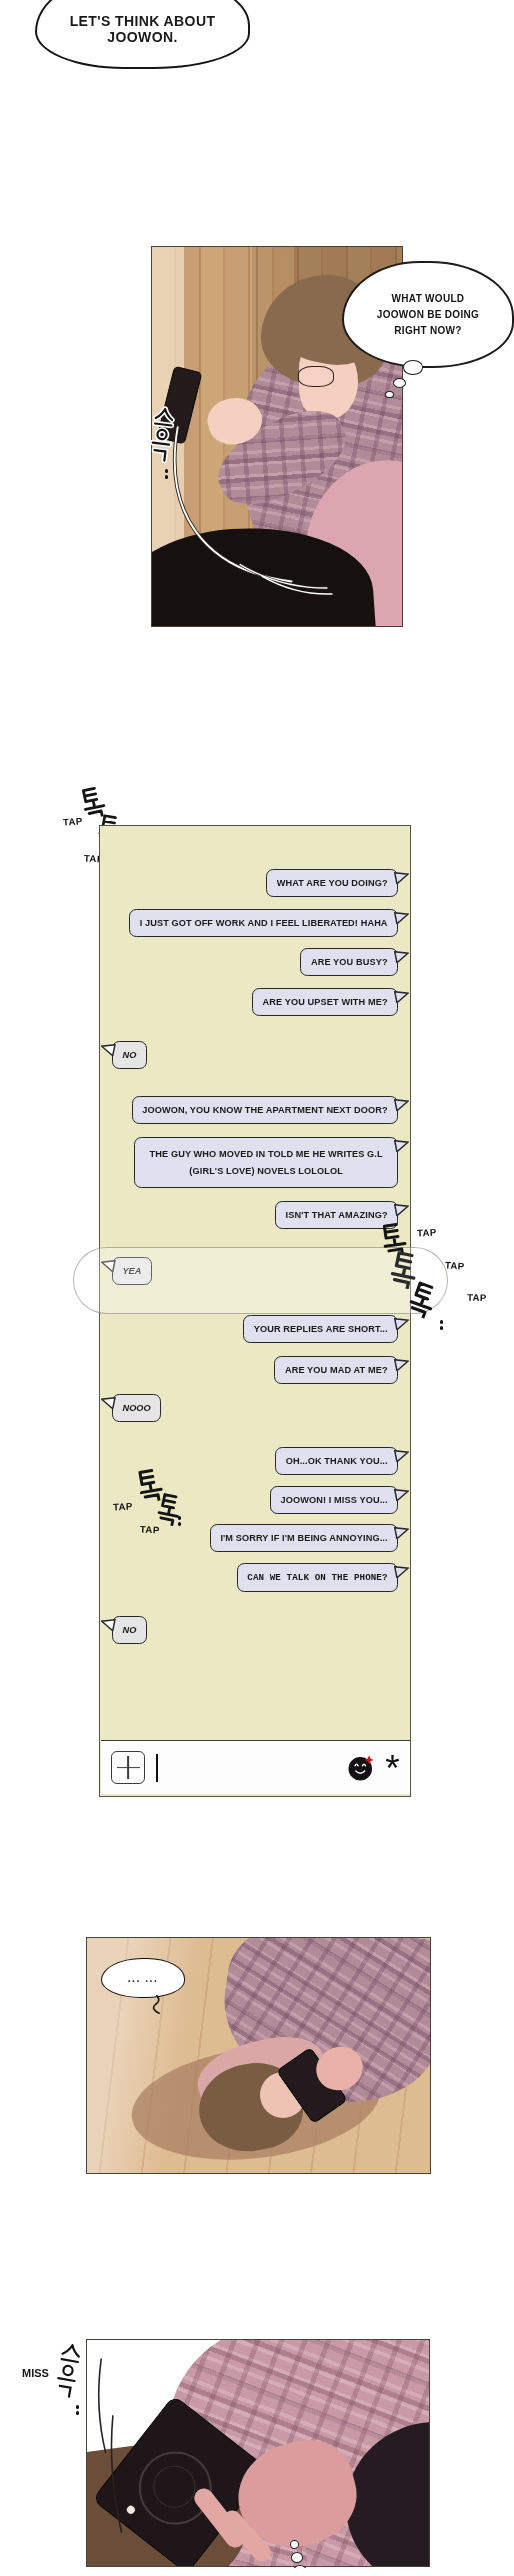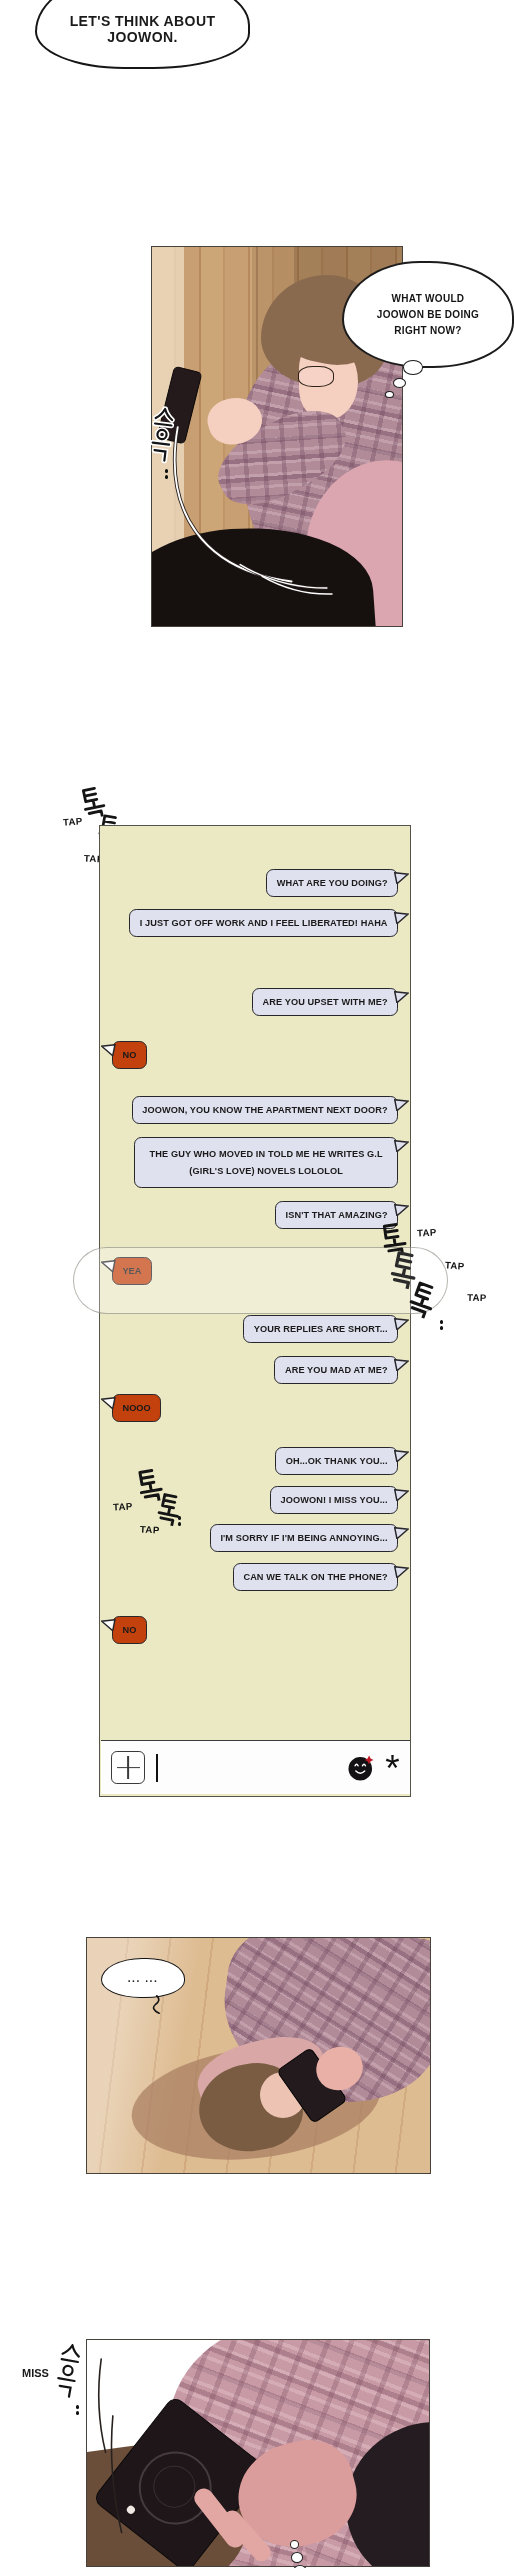--- a/index.html
+++ b/index.html
@@ -169,6 +169,11 @@
             <path d="M1 1 L19 3 L4 16 Z" fill="#dfe1ee" stroke="#26262b" stroke-width="2"></path>
           </svg></div>
       </div>
+      <div class="msg-row right" style="top: 122px;">
+        <div class="bub sent"><span>ARE YOU BUSY?</span><svg width="14.7" height="12.5" viewBox="0 0 20 17" class="tail tr">
+            <path d="M1 1 L19 3 L4 16 Z" fill="#dfe1ee" stroke="#26262b" stroke-width="2"></path>
+          </svg></div>
+      </div>
       <div class="msg-row right" style="top: 162px;">
         <div class="bub sent"><span>ARE YOU UPSET WITH ME?</span><svg width="14.7" height="12.5" viewBox="0 0 20 17" class="tail tr">
             <path d="M1 1 L19 3 L4 16 Z" fill="#dfe1ee" stroke="#26262b" stroke-width="2"></path>

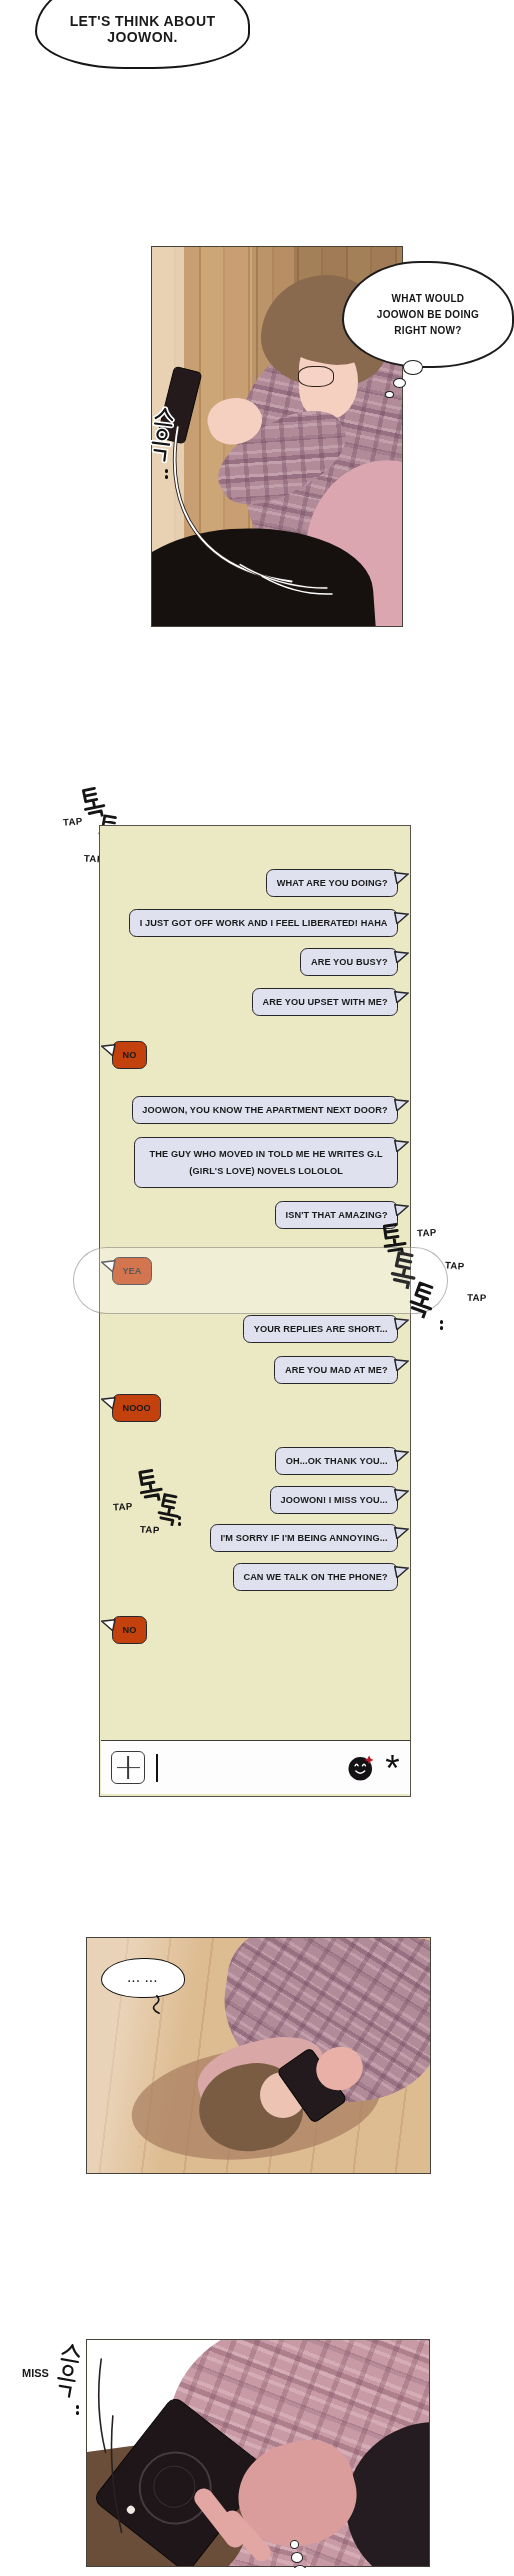--- a/index.html
+++ b/index.html
@@ -52,7 +52,7 @@
   .bub{position:relative;border:1.5px solid #26262b;border-radius:7.3px;padding:8px 9.6px;
     font-size:9.2px;font-weight:900;letter-spacing:0.1px;white-space:nowrap;text-align:center;}
   .bub.sent{background:#dfe1ee;}
-  .bub.recv{background:#c2410c;}
+  .bub.recv{background:#e5e5e5;font-style:italic;}
   .bub.wide{white-space:normal;max-width:243px;line-height:1.8;}
   .tail{position:absolute;top:1.5px;}
   .tail.tr{right:-11.8px;}

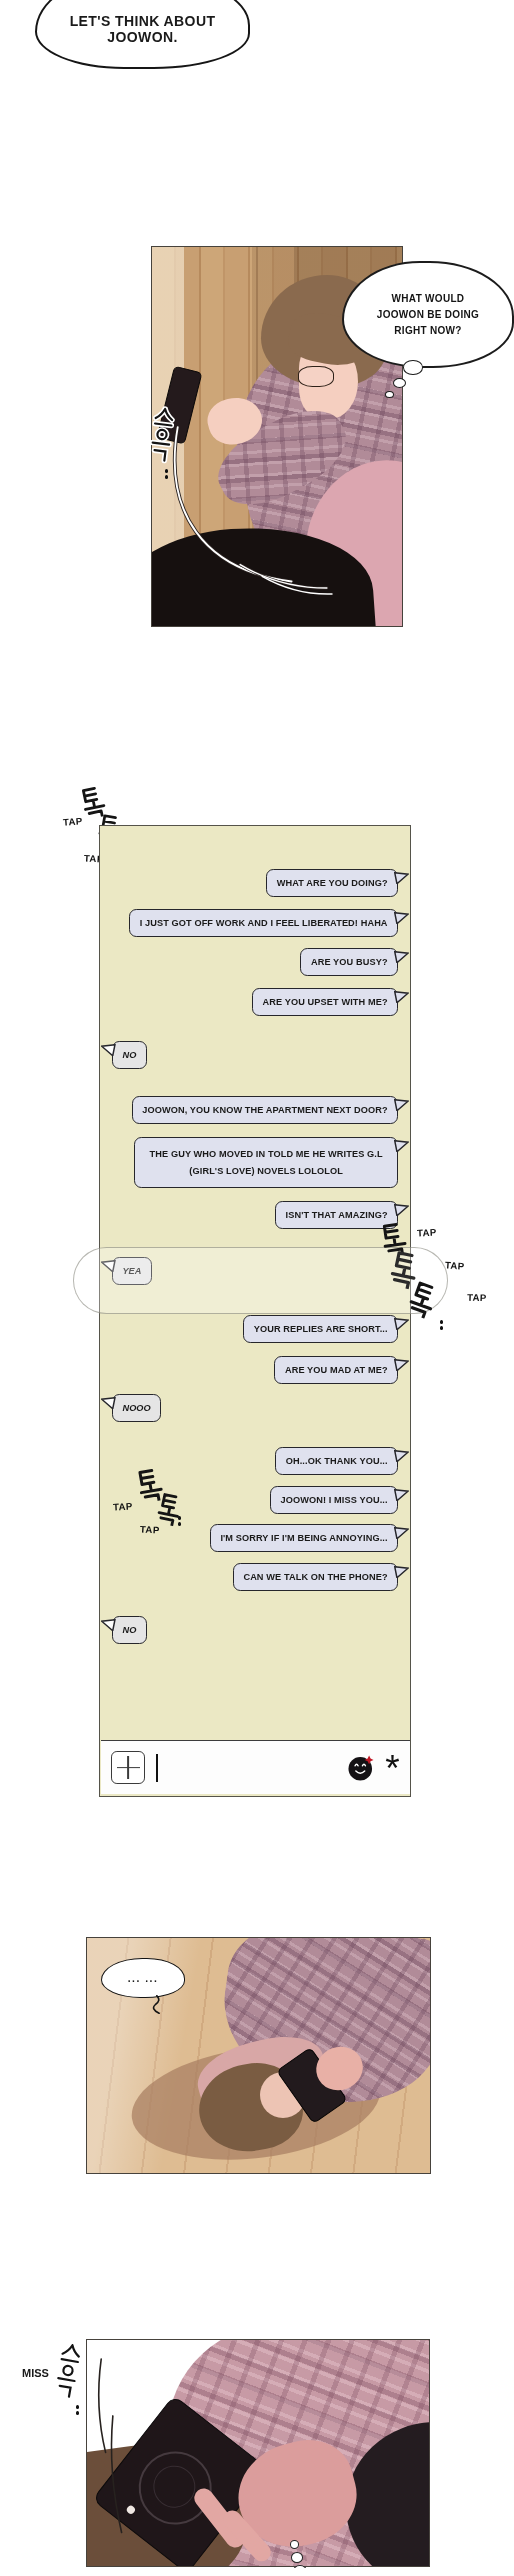--- a/index.html
+++ b/index.html
@@ -234,7 +234,7 @@
             <path d="M1 1 L19 3 L4 16 Z" fill="#dfe1ee" stroke="#26262b" stroke-width="2"></path>
           </svg></div>
       </div>
-      <div class="msg-row right" style="top: 737px;">
+      <div class="msg-row right" style="top: 737px; font-family: Liberation Mono, monospace;">
         <div class="bub sent"><span>CAN WE TALK ON THE PHONE?</span><svg width="14.7" height="12.5" viewBox="0 0 20 17" class="tail tr">
             <path d="M1 1 L19 3 L4 16 Z" fill="#dfe1ee" stroke="#26262b" stroke-width="2"></path>
           </svg></div>

